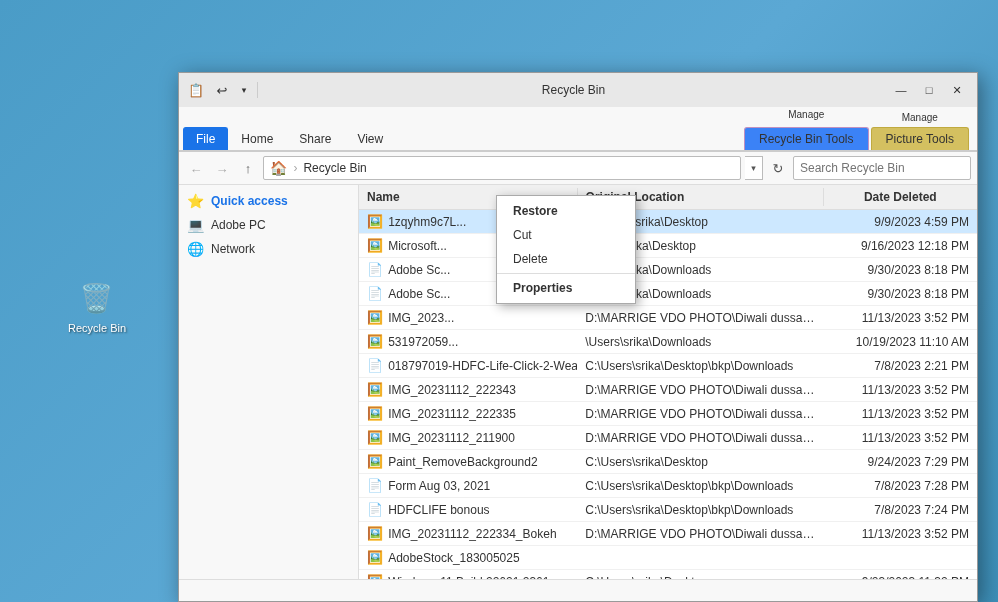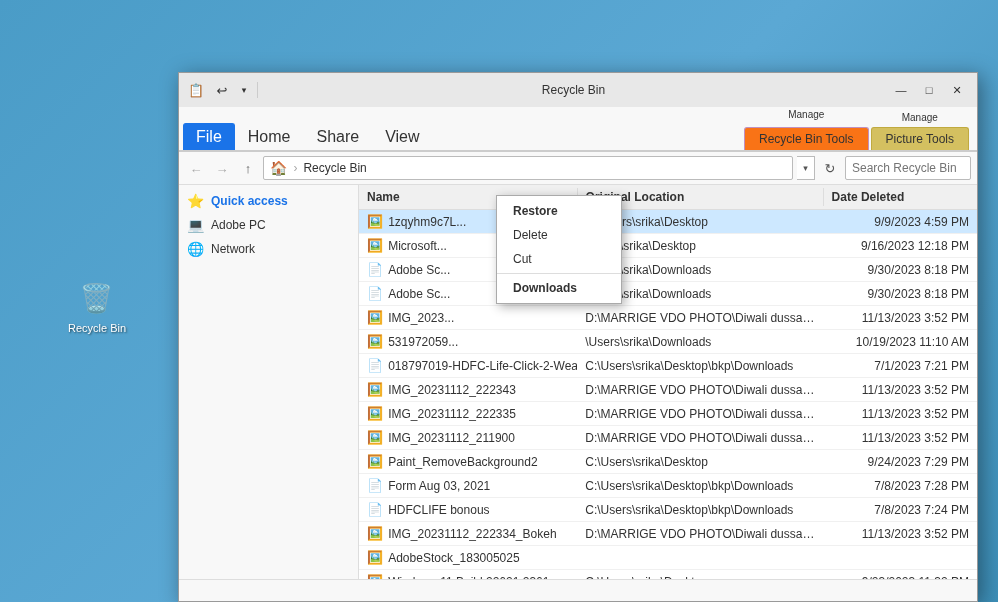--- a/index.html
+++ b/index.html
@@ -136,7 +136,7 @@
 
     .ribbon-tab {
       padding: 4px 12px;
-      font-size: 16px;
+      font-size: 12px;
       cursor: pointer;
       color: #333;
       border: 1px solid transparent;

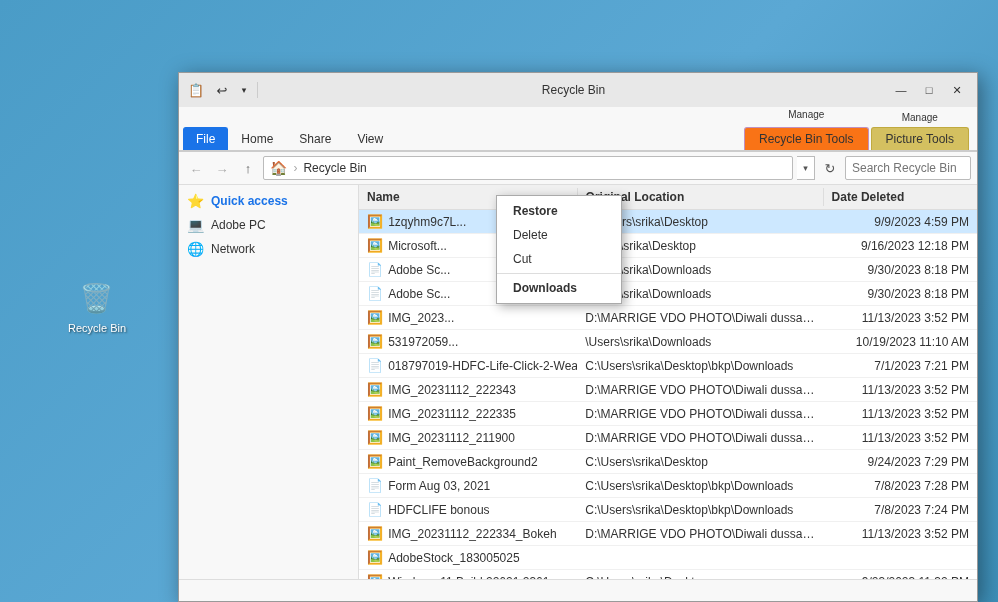--- a/index.html
+++ b/index.html
@@ -160,7 +160,7 @@
       margin-top: 4px;
     }
     .ribbon-context-tab.purple {
-      background: #f97316;
+      background: #3b82f6;
       color: #333;
       border-color: #c090c0;
       margin-top: 7px;

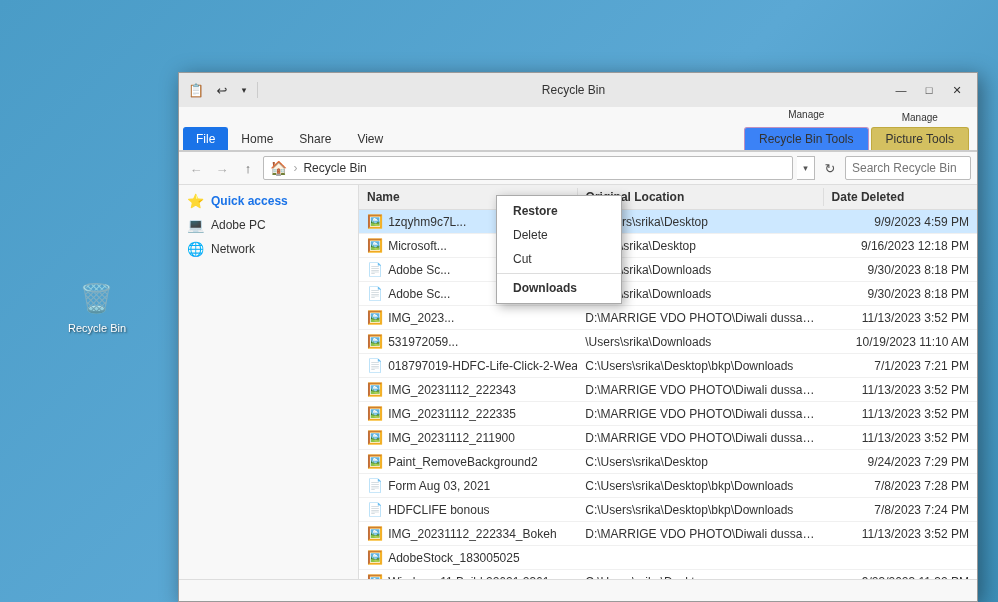--- a/index.html
+++ b/index.html
@@ -232,7 +232,7 @@
       color: #555;
     }
     .search-box {
-      width: 126px;
+      width: 178px;
       height: 24px;
       border: 1px solid #bbb;
       border-radius: 2px;

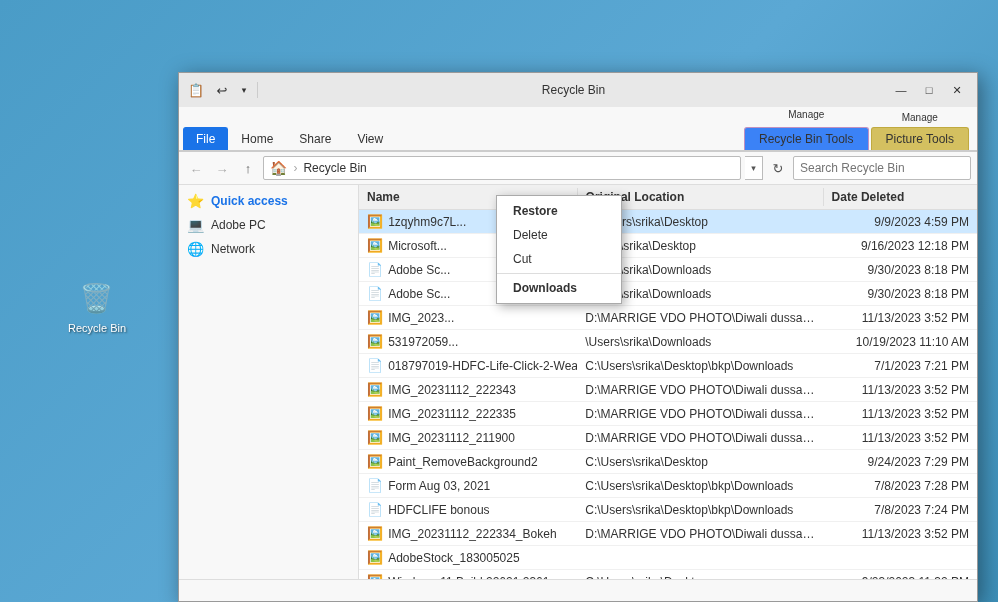--- a/index.html
+++ b/index.html
@@ -294,7 +294,7 @@
       user-select: none;
       border-right: 1px solid #ddd;
     }
-    .col-header:last-child { border-right: none; }
+    .col-header:last-child { border-right: none; text-align: center; }
     .col-name { flex: 2.2; min-width: 200px; }
     .col-location { flex: 2.5; min-width: 220px; }
     .col-date { flex: 1.5; min-width: 140px; }

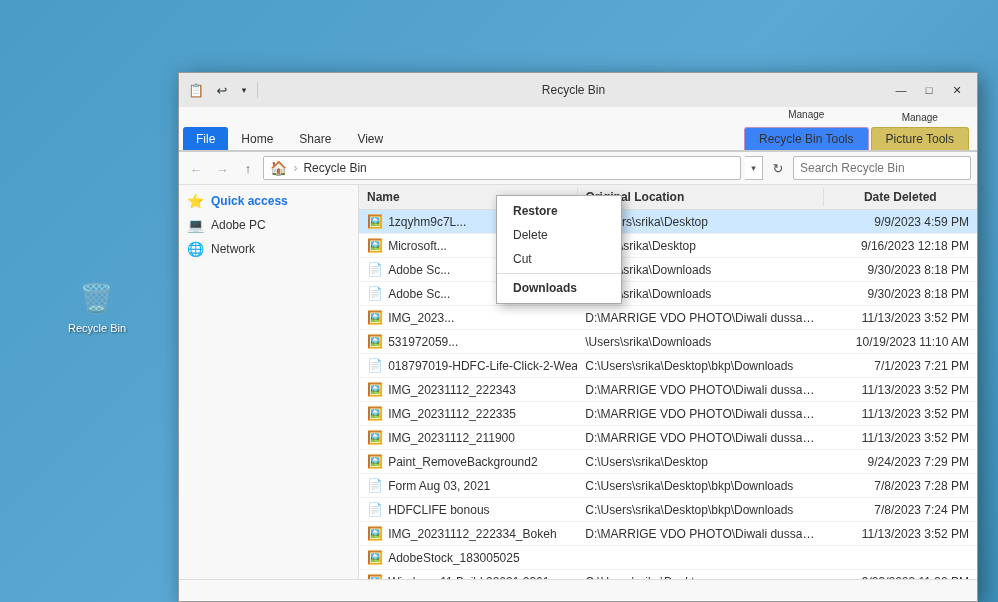--- a/index.html
+++ b/index.html
@@ -333,7 +333,7 @@
       position: absolute;
       left: 496px;
       top: 195px;
-      width: 126px;
+      width: 140px;
       background: white;
       border: 1px solid #aaa;
       box-shadow: 3px 3px 10px rgba(0,0,0,0.3);

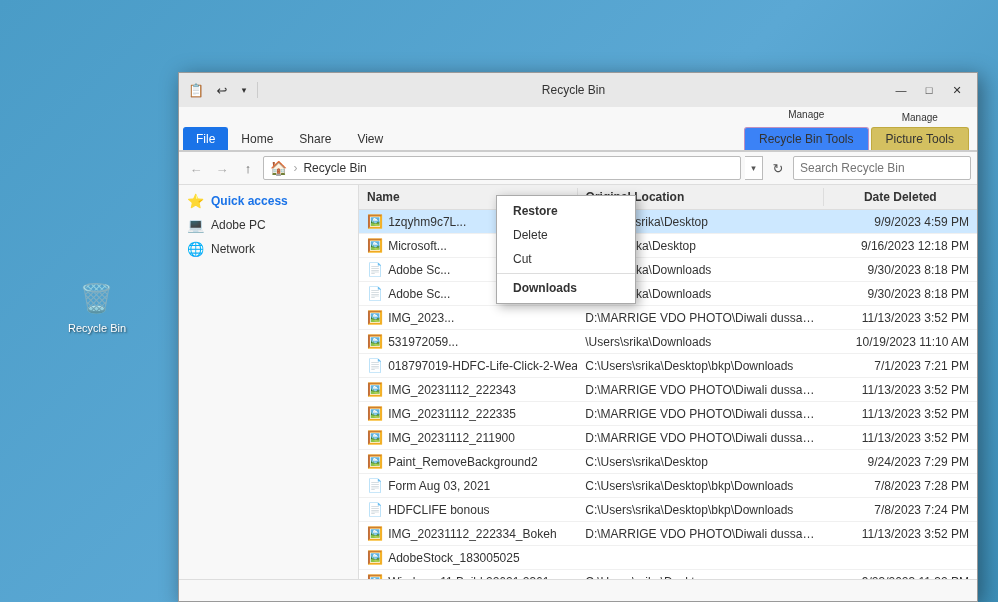--- a/index.html
+++ b/index.html
@@ -591,8 +591,8 @@
 
 <div class="context-menu" id="context-menu">
 <div class="context-item bold">Restore</div>
+    <div class="context-item">Cut</div>
     <div class="context-item">Delete</div>
-    <div class="context-item">Cut</div>
     <div class="context-separator"></div>
     <div class="context-item bold">Downloads</div>
   </div>

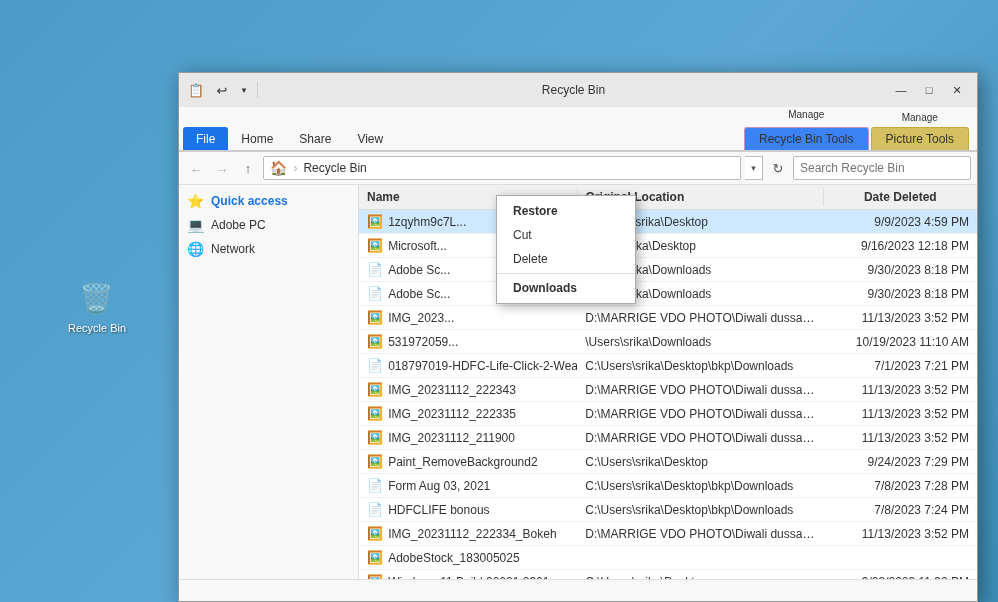--- a/index.html
+++ b/index.html
@@ -594,7 +594,7 @@
     <div class="context-item">Cut</div>
     <div class="context-item">Delete</div>
     <div class="context-separator"></div>
-    <div class="context-item bold">Downloads</div>
+    <div class="context-item bold">Properties</div>
   </div>
 
 </body></html>

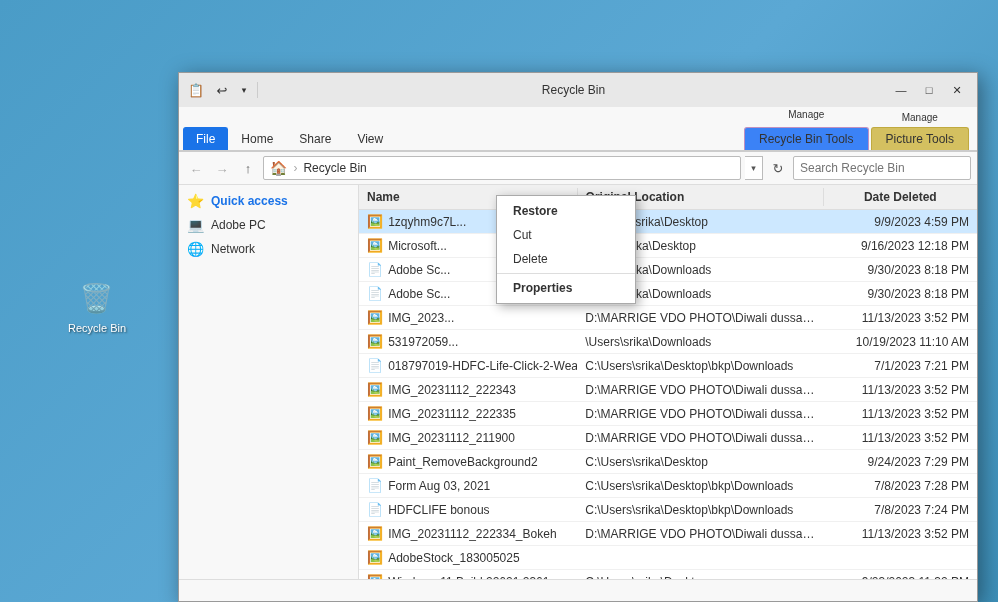--- a/index.html
+++ b/index.html
@@ -508,7 +508,7 @@
       <span>018797019-HDFC-Life-Click-2-Wea...</span>
     </div>
     <div class="file-cell location-cell">C:\Users\srika\Desktop\bkp\Downloads</div>
-    <div class="file-cell date-cell">7/1/2023 7:21 PM</div>
+    <div class="file-cell date-cell">7/8/2023 2:21 PM</div>
   </div>
           <div class="file-row">
     <div class="file-cell name-cell">

